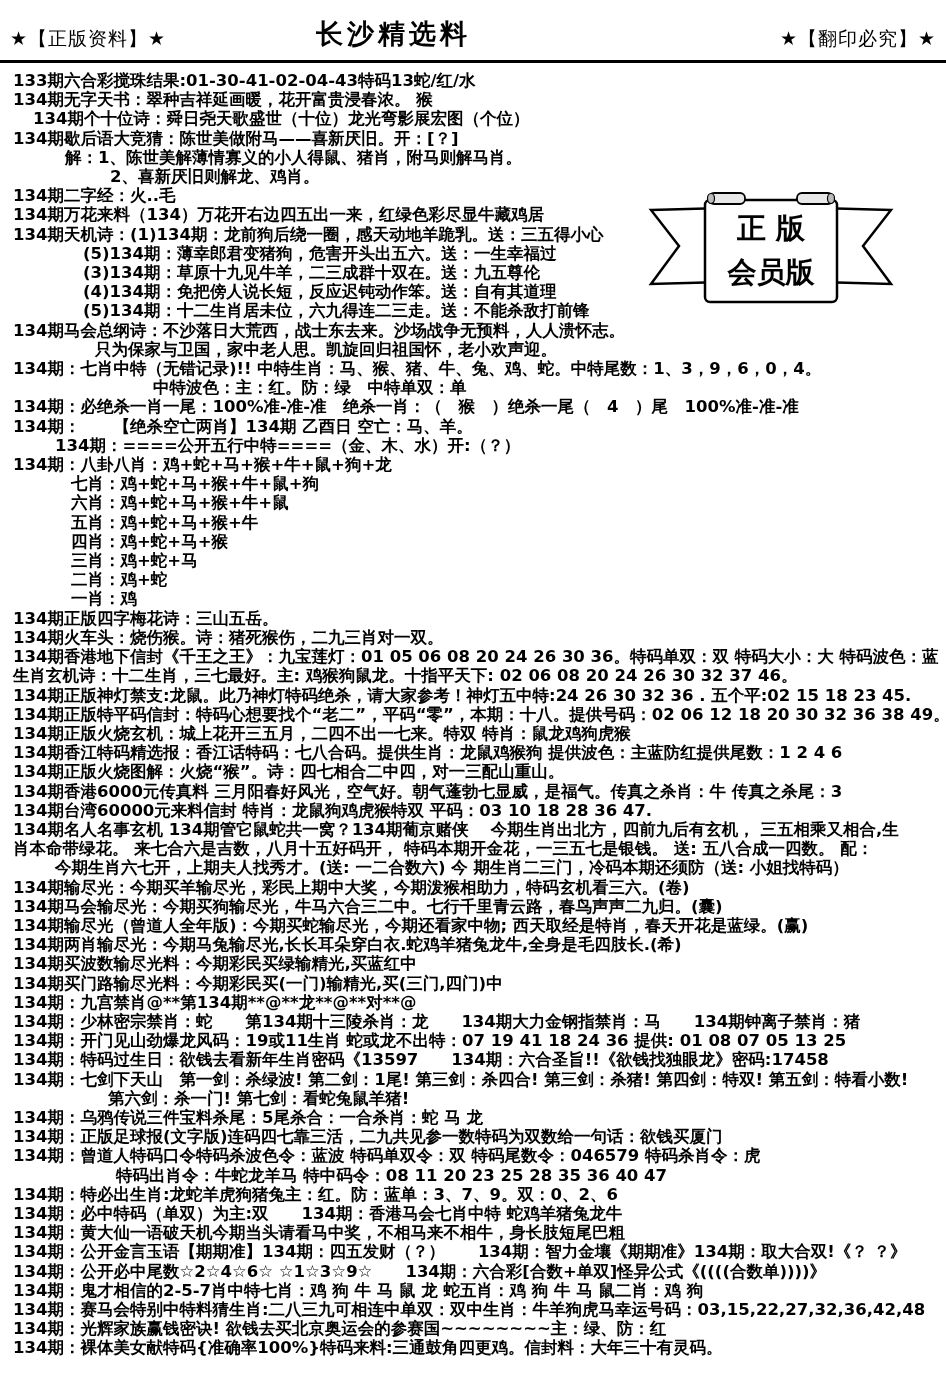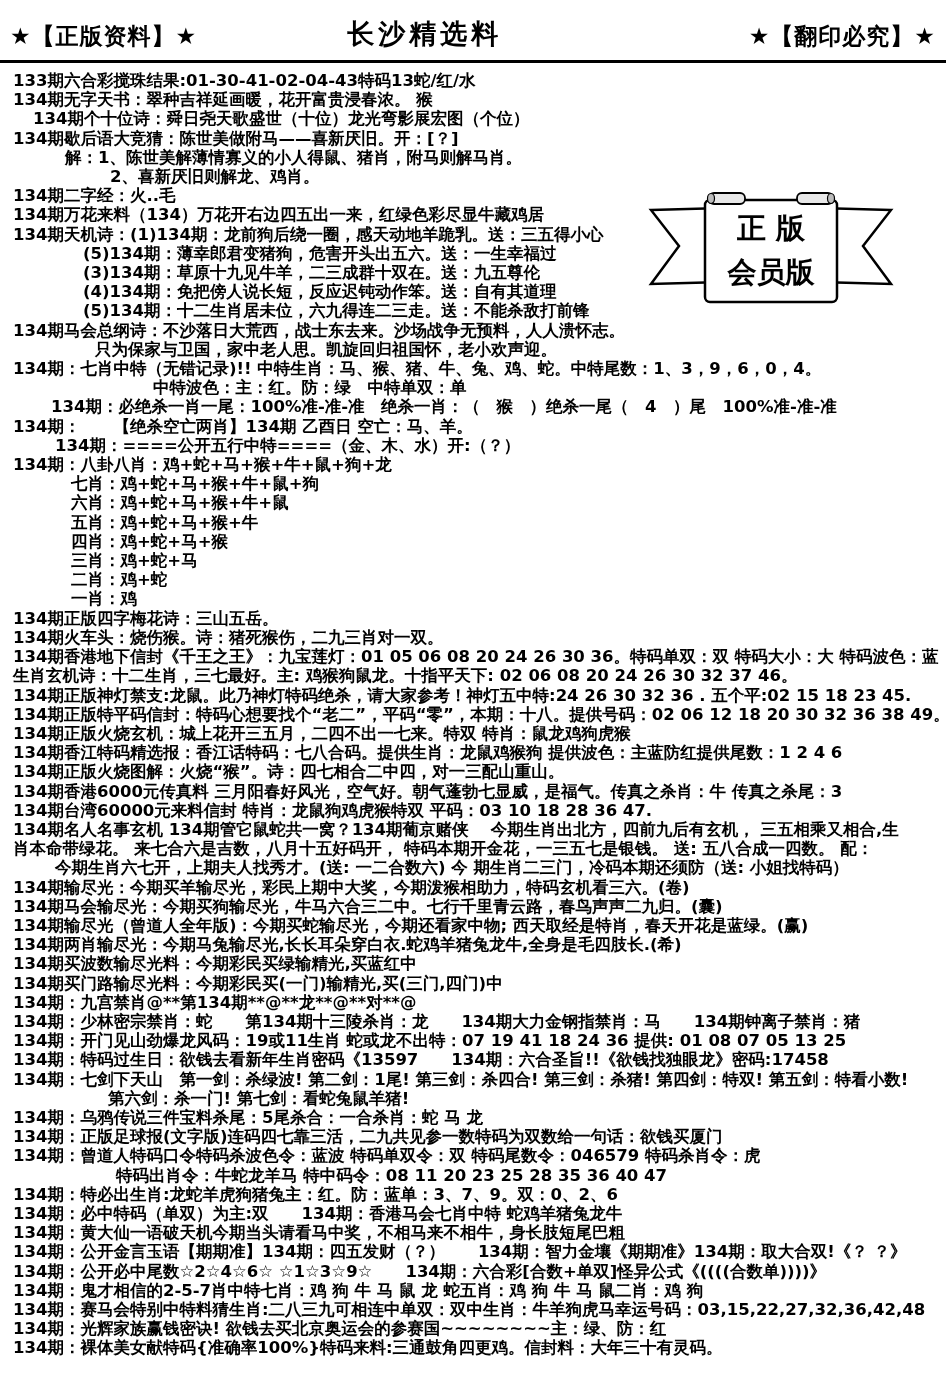--- a/index.html
+++ b/index.html
@@ -14,7 +14,7 @@
     display:flex;align-items:flex-end;justify-content:space-between;
     padding:16px 10px 6px 10px;
   }
-  .stamp{font-size:23px;font-weight:bold;letter-spacing:1px;white-space:nowrap;}
+  .stamp{font-size:19px;font-weight:normal;letter-spacing:1px;white-space:nowrap;}
   .title{font-size:27px;font-weight:bold;letter-spacing:4px;white-space:nowrap;
          margin-left:90px;margin-right:auto;padding-left:60px;}
   .rule{height:3px;background:#000;margin:2px 0 8px 0;width:946px;}

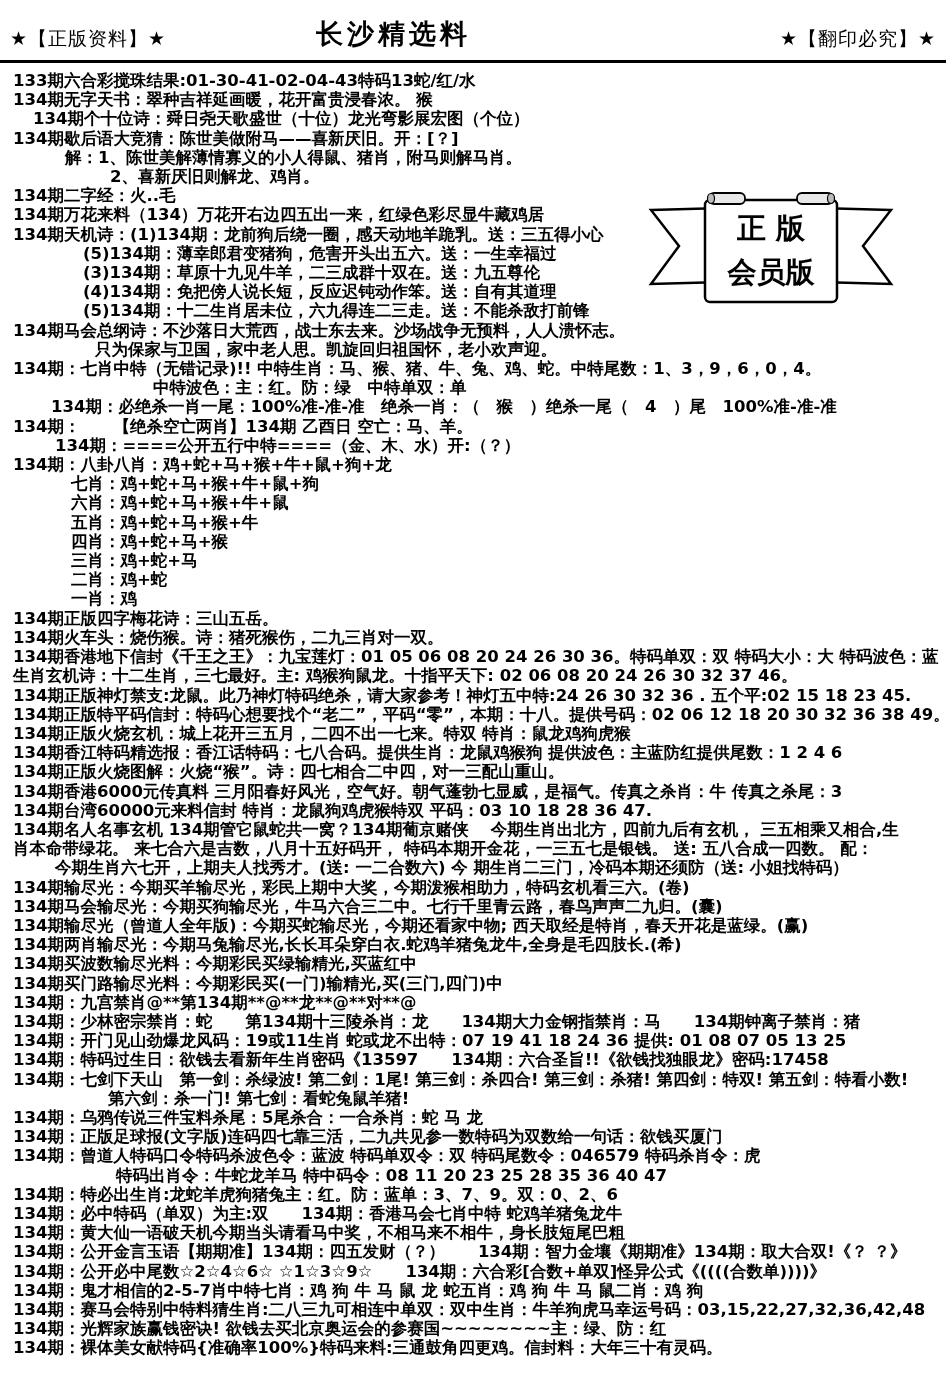--- a/index.html
+++ b/index.html
@@ -67,7 +67,7 @@
       <div class="line" style="padding-left: 82px;">只为保家与卫国，家中老人思。凯旋回归祖国怀，老小欢声迎。</div>
       <div class="line" style="padding-left: 0px;">134期：七肖中特（无错记录)!! 中特生肖：马、猴、猪、牛、兔、鸡、蛇。中特尾数：1、3，9，6，0，4。</div>
       <div class="line" style="padding-left: 140px;">中特波色：主：红。防：绿　中特单双：单</div>
-      <div class="line" style="padding-left: 0px; margin-left: 38px;">134期：必绝杀一肖一尾：100%准-准-准　绝杀一肖：（　猴　）绝杀一尾（　4　）尾　100%准-准-准</div>
+      <div class="line" style="padding-left: 0px;">134期：必绝杀一肖一尾：100%准-准-准　绝杀一肖：（　猴　）绝杀一尾（　4　）尾　100%准-准-准</div>
       <div class="line" style="padding-left: 0px;">134期：　　【绝杀空亡两肖】134期 乙酉日 空亡：马、羊。</div>
       <div class="line" style="padding-left: 0px; margin-left: 42px;">134期：====公开五行中特====（金、木、水）开:（？）</div>
       <div class="line" style="padding-left: 0px;">134期：八卦八肖：鸡+蛇+马+猴+牛+鼠+狗+龙</div>

